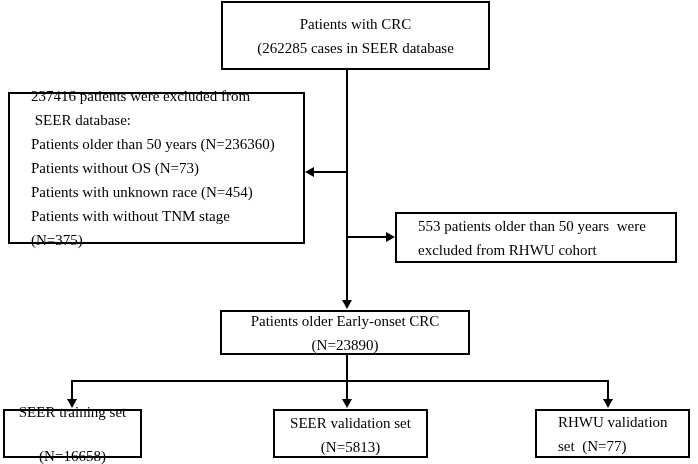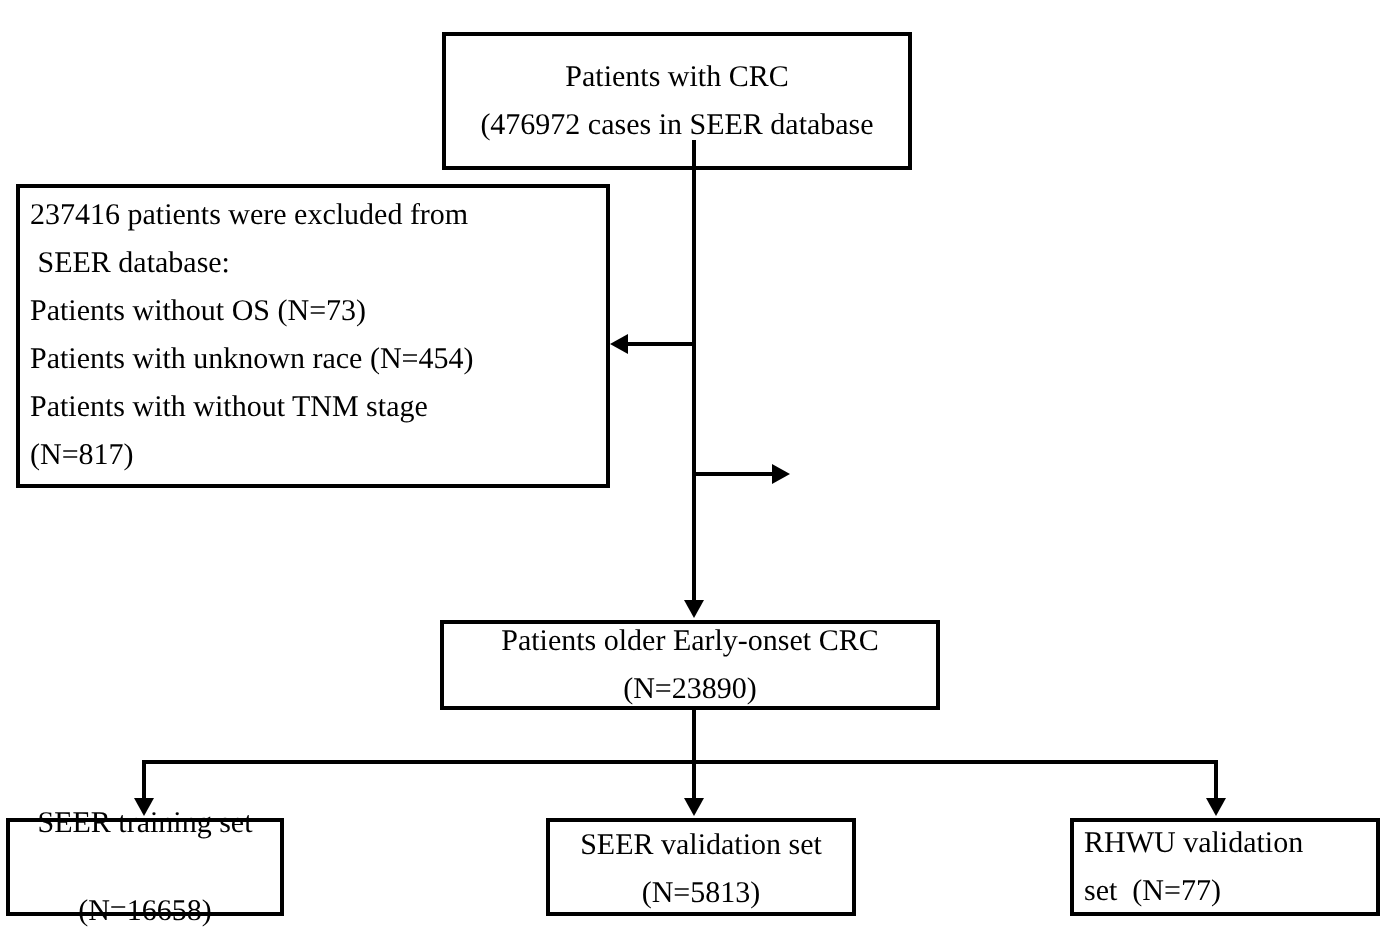--- a/index.html
+++ b/index.html
@@ -70,7 +70,7 @@
 
 <div id="canvas">
 
-  <div class="node center" style="left:221px; top:16px; width:235px; height:69px;">
+  <div class="node center" style="left:221px; top:1px; width:269px; height:69px;">
     <span class="ln">Patients with CRC</span>
     <span class="ln">(476972 cases in SEER database</span>
   </div>

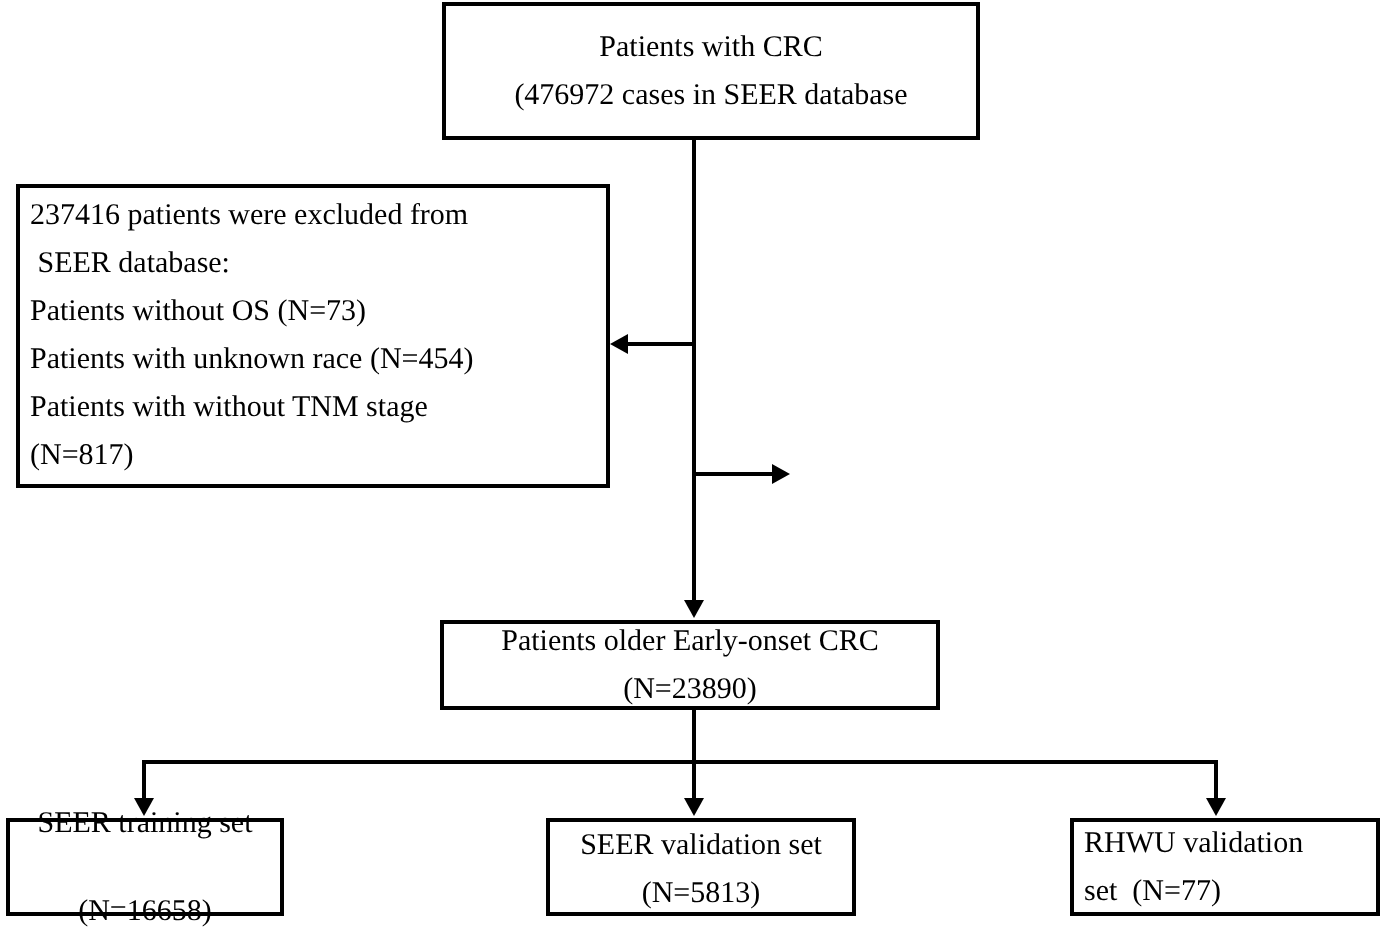--- a/index.html
+++ b/index.html
@@ -72,7 +72,7 @@
 
   <div class="node center" style="left:221px; top:1px; width:269px; height:69px;">
     <span class="ln">Patients with CRC</span>
-    <span class="ln">(476972 cases in SEER database</span>
+    <span class="ln">(262285 cases in SEER database</span>
   </div>
 
   <div class="vline" style="left:346px; top:70px; height:231px;"></div>

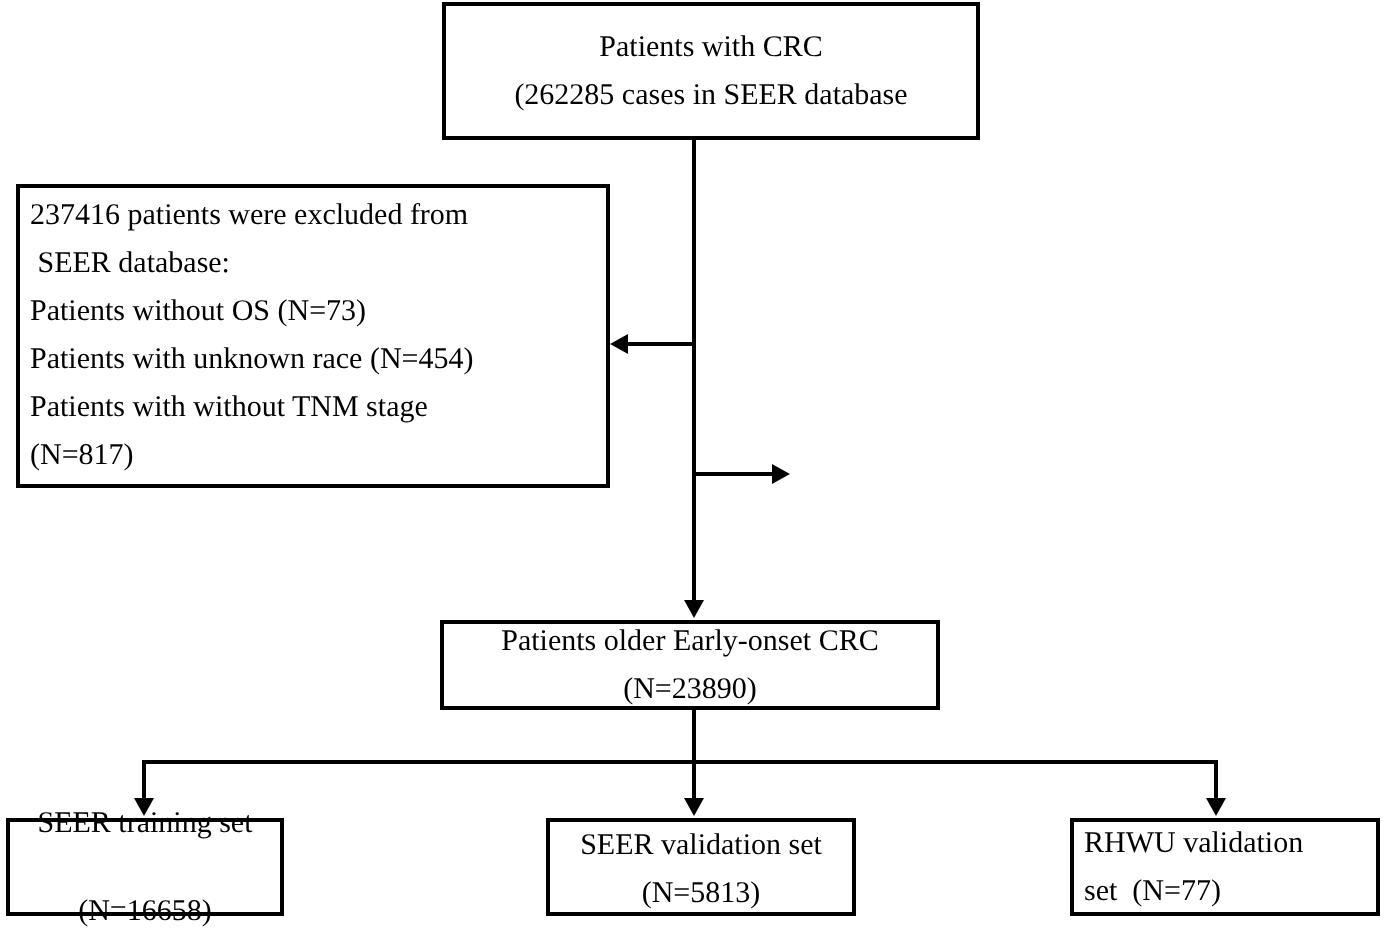--- a/index.html
+++ b/index.html
@@ -29,7 +29,7 @@
     color: #000000;
   }
   .node.center { text-align: center; align-items: center; }
-  .node.left   { text-align: left; align-items: flex-start; padding-left: 5px; }
+  .node.left   { text-align: left; align-items: flex-start; padding-left: 21px; }
   .node .ln { white-space: pre; display: block; }
 
   

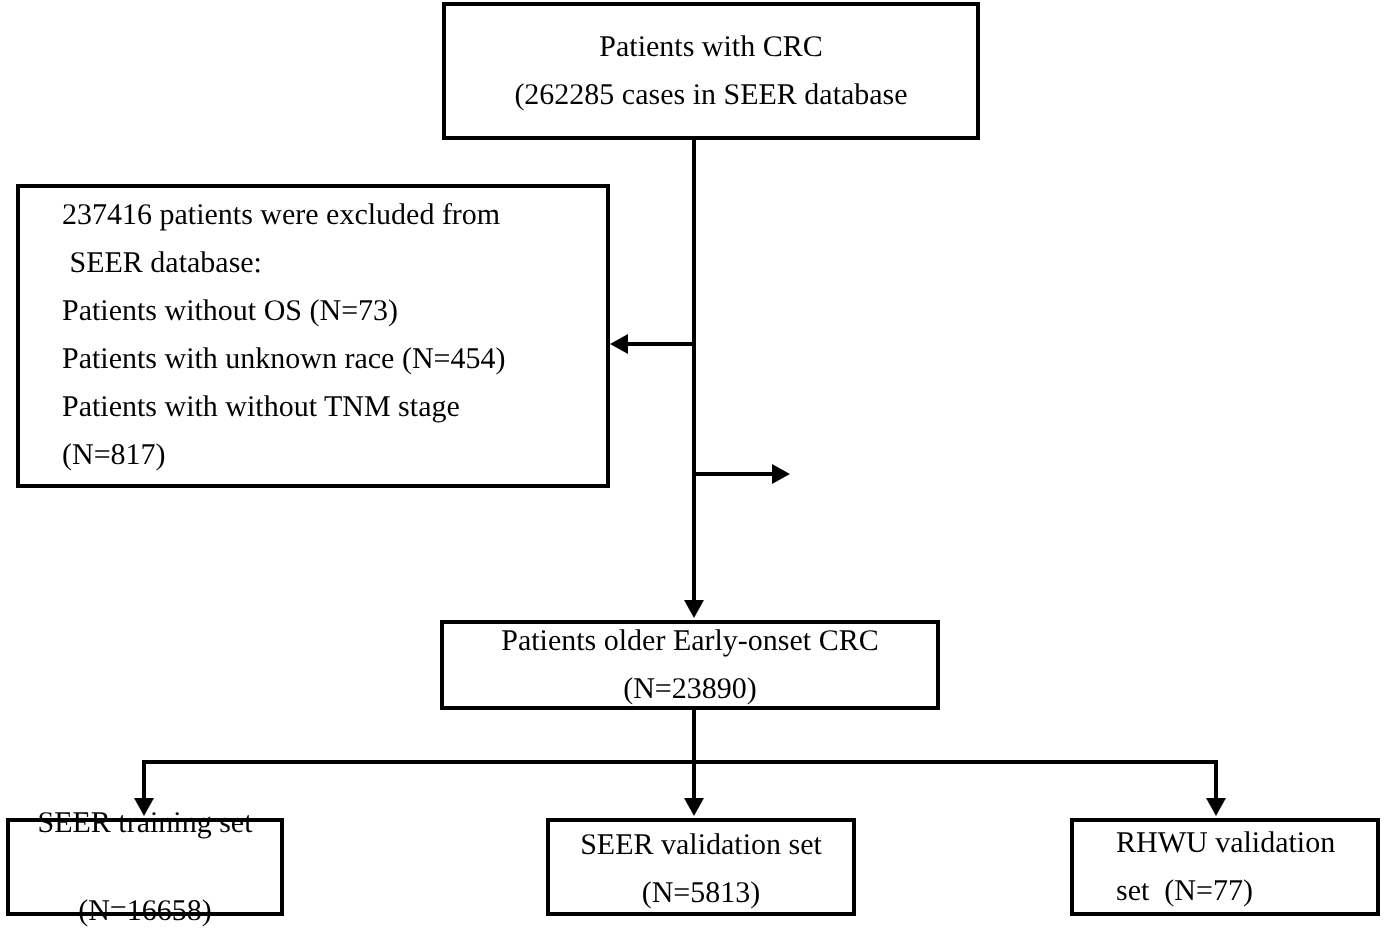--- a/index.html
+++ b/index.html
@@ -81,6 +81,7 @@
   <div class="node left" style="left:8px; top:92px; width:297px; height:152px;">
     <span class="ln">237416 patients were excluded from</span>
     <span class="ln"> SEER database:</span>
+    <span class="ln">Patients older than 50 years (N=236360)</span>
     <span class="ln">Patients without OS (N=73)</span>
     <span class="ln">Patients with unknown race (N=454)</span>
     <span class="ln">Patients with without TNM stage</span>

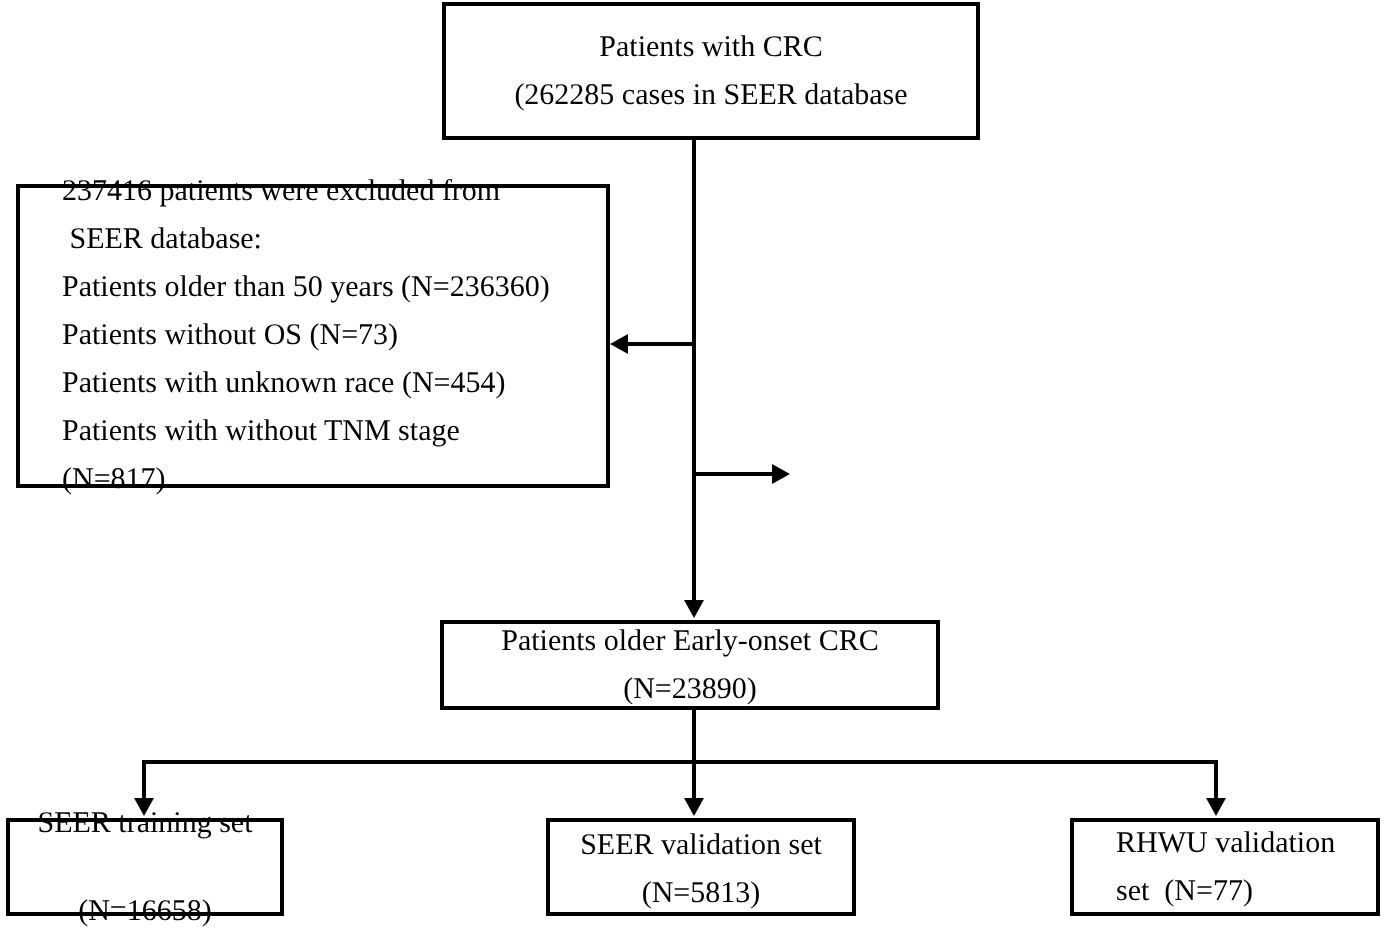--- a/index.html
+++ b/index.html
@@ -91,6 +91,10 @@
   <div class="hline" style="left:314px; top:171px; width:33px;"></div>
   <div class="arrow-left" style="left:305px; top:167px;"></div>
 
+  <div class="node left" style="left:395px; top:212px; width:282px; height:51px;">
+    <span class="ln">553 patients older than 50 years  were</span>
+    <span class="ln">excluded from RHWU cohort</span>
+  </div>
 
   <div class="hline" style="left:347px; top:236px; width:39px;"></div>
   <div class="arrow-right" style="left:386px; top:232px;"></div>

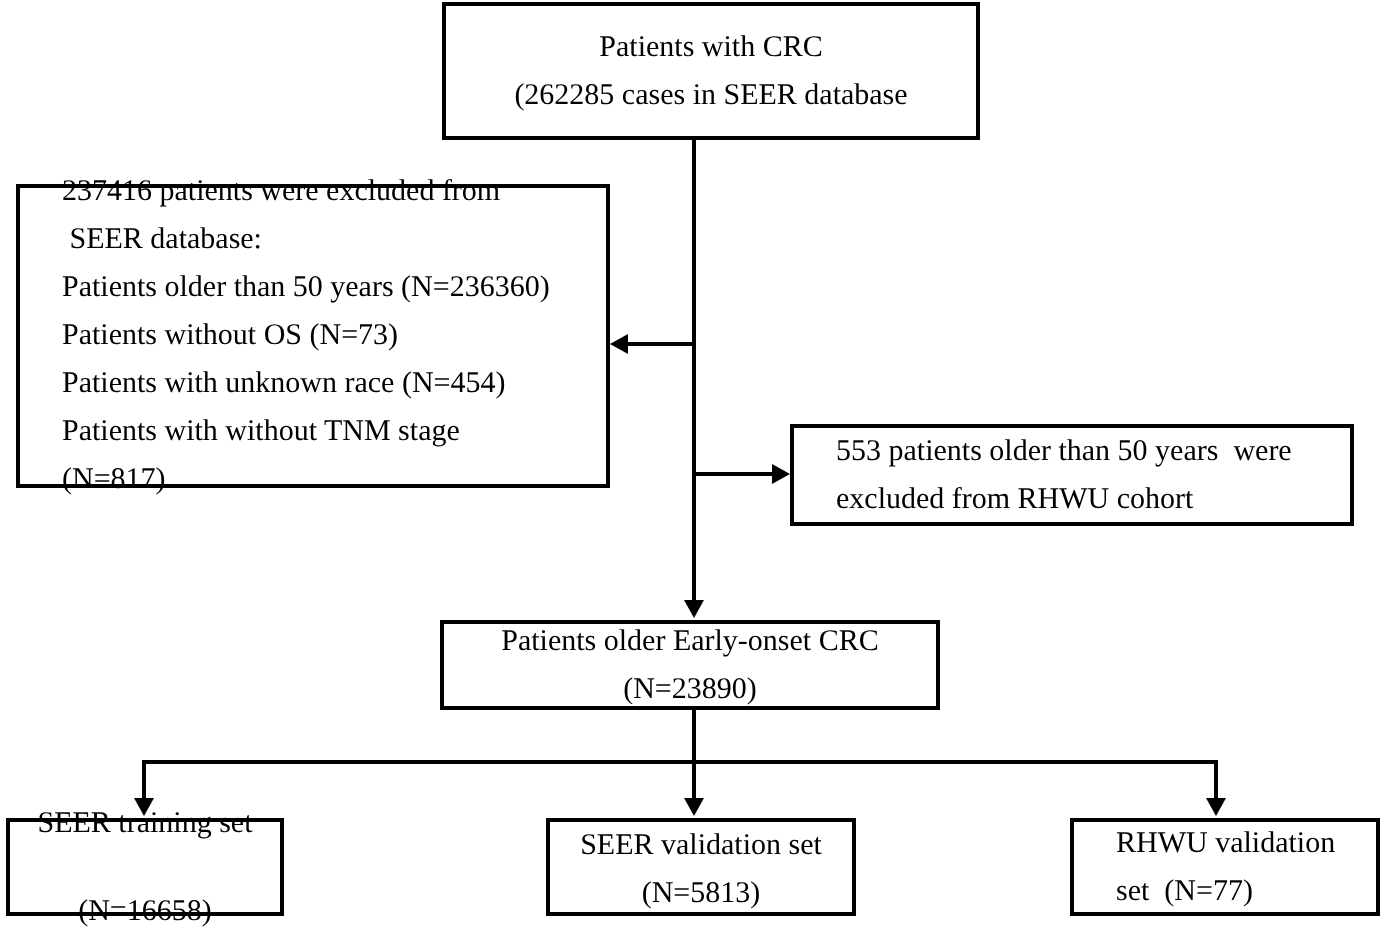--- a/index.html
+++ b/index.html
@@ -85,7 +85,7 @@
     <span class="ln">Patients without OS (N=73)</span>
     <span class="ln">Patients with unknown race (N=454)</span>
     <span class="ln">Patients with without TNM stage</span>
-    <span class="ln">(N=817)</span>
+    <span class="ln">(N=375)</span>
   </div>
 
   <div class="hline" style="left:314px; top:171px; width:33px;"></div>

